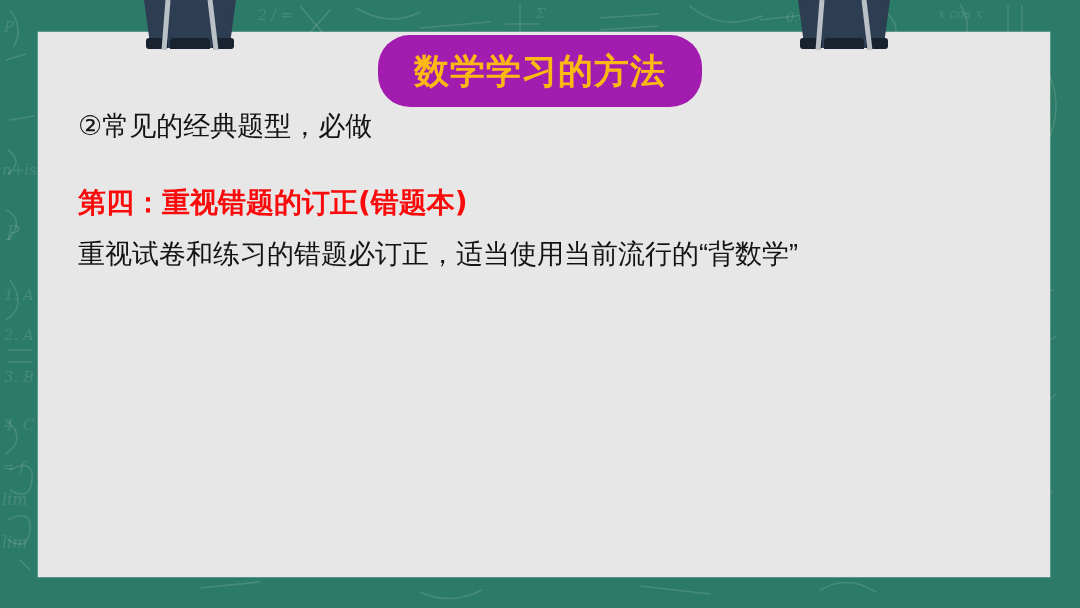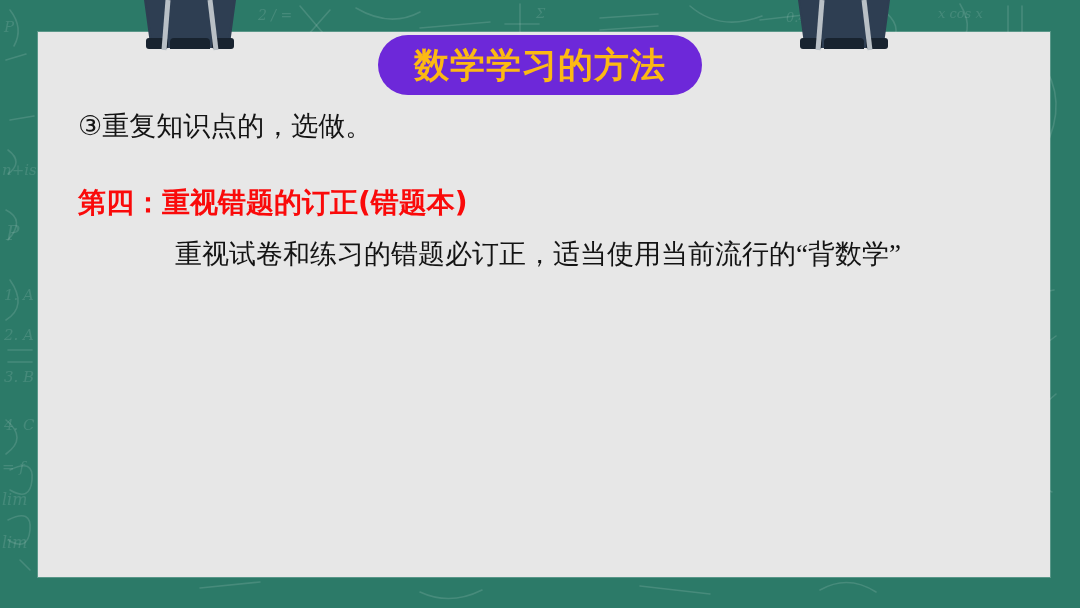--- a/index.html
+++ b/index.html
@@ -64,8 +64,8 @@
     left: 378px;
     top: 35px;
     width: 324px;
-    height: 60px;
-    background: #6d28d9;
+    height: 72px;
+    background: #a21caf;
     border-radius: 32px;
     display: flex;
     align-items: center;

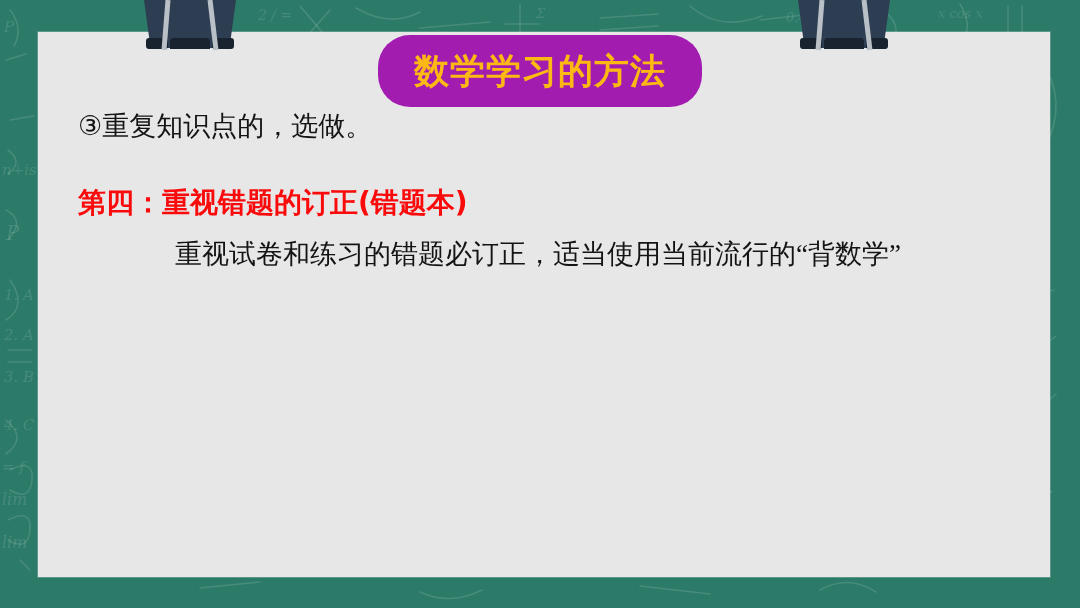--- a/index.html
+++ b/index.html
@@ -224,6 +224,7 @@
   <div class="body-block">
 
 
+    <div class="list-item">②常见的经典题型，必做</div>
     <div class="list-item">③重复知识点的，选做。</div>
 
     <div class="heading h-second">第四：重视错题的订正(错题本)</div>

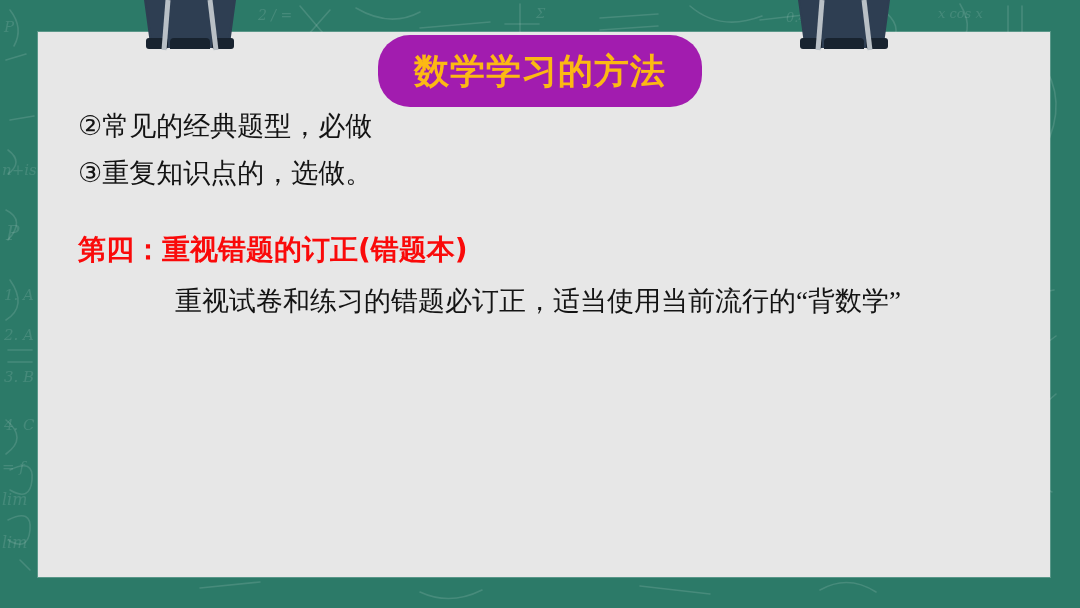--- a/index.html
+++ b/index.html
@@ -225,7 +225,6 @@
 
 
     <div class="list-item">②常见的经典题型，必做</div>
-    <div class="list-item">③重复知识点的，选做。</div>
 
     <div class="heading h-second">第四：重视错题的订正(错题本)</div>
 

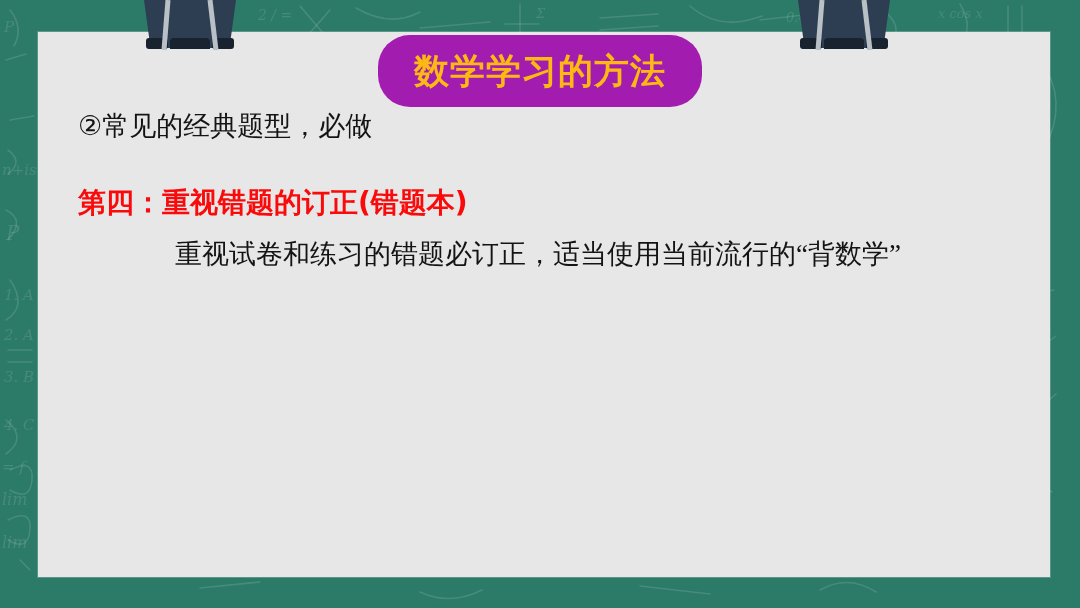--- a/index.html
+++ b/index.html
@@ -117,8 +117,7 @@
     line-height: 1.0;
     margin-bottom: 22px;
     white-space: nowrap;
-    font-family: Liberation Serif, serif;
-    text-align: center;
+    font-family: Liberation Sans, sans-serif;
   }
 </style>
 </head>

